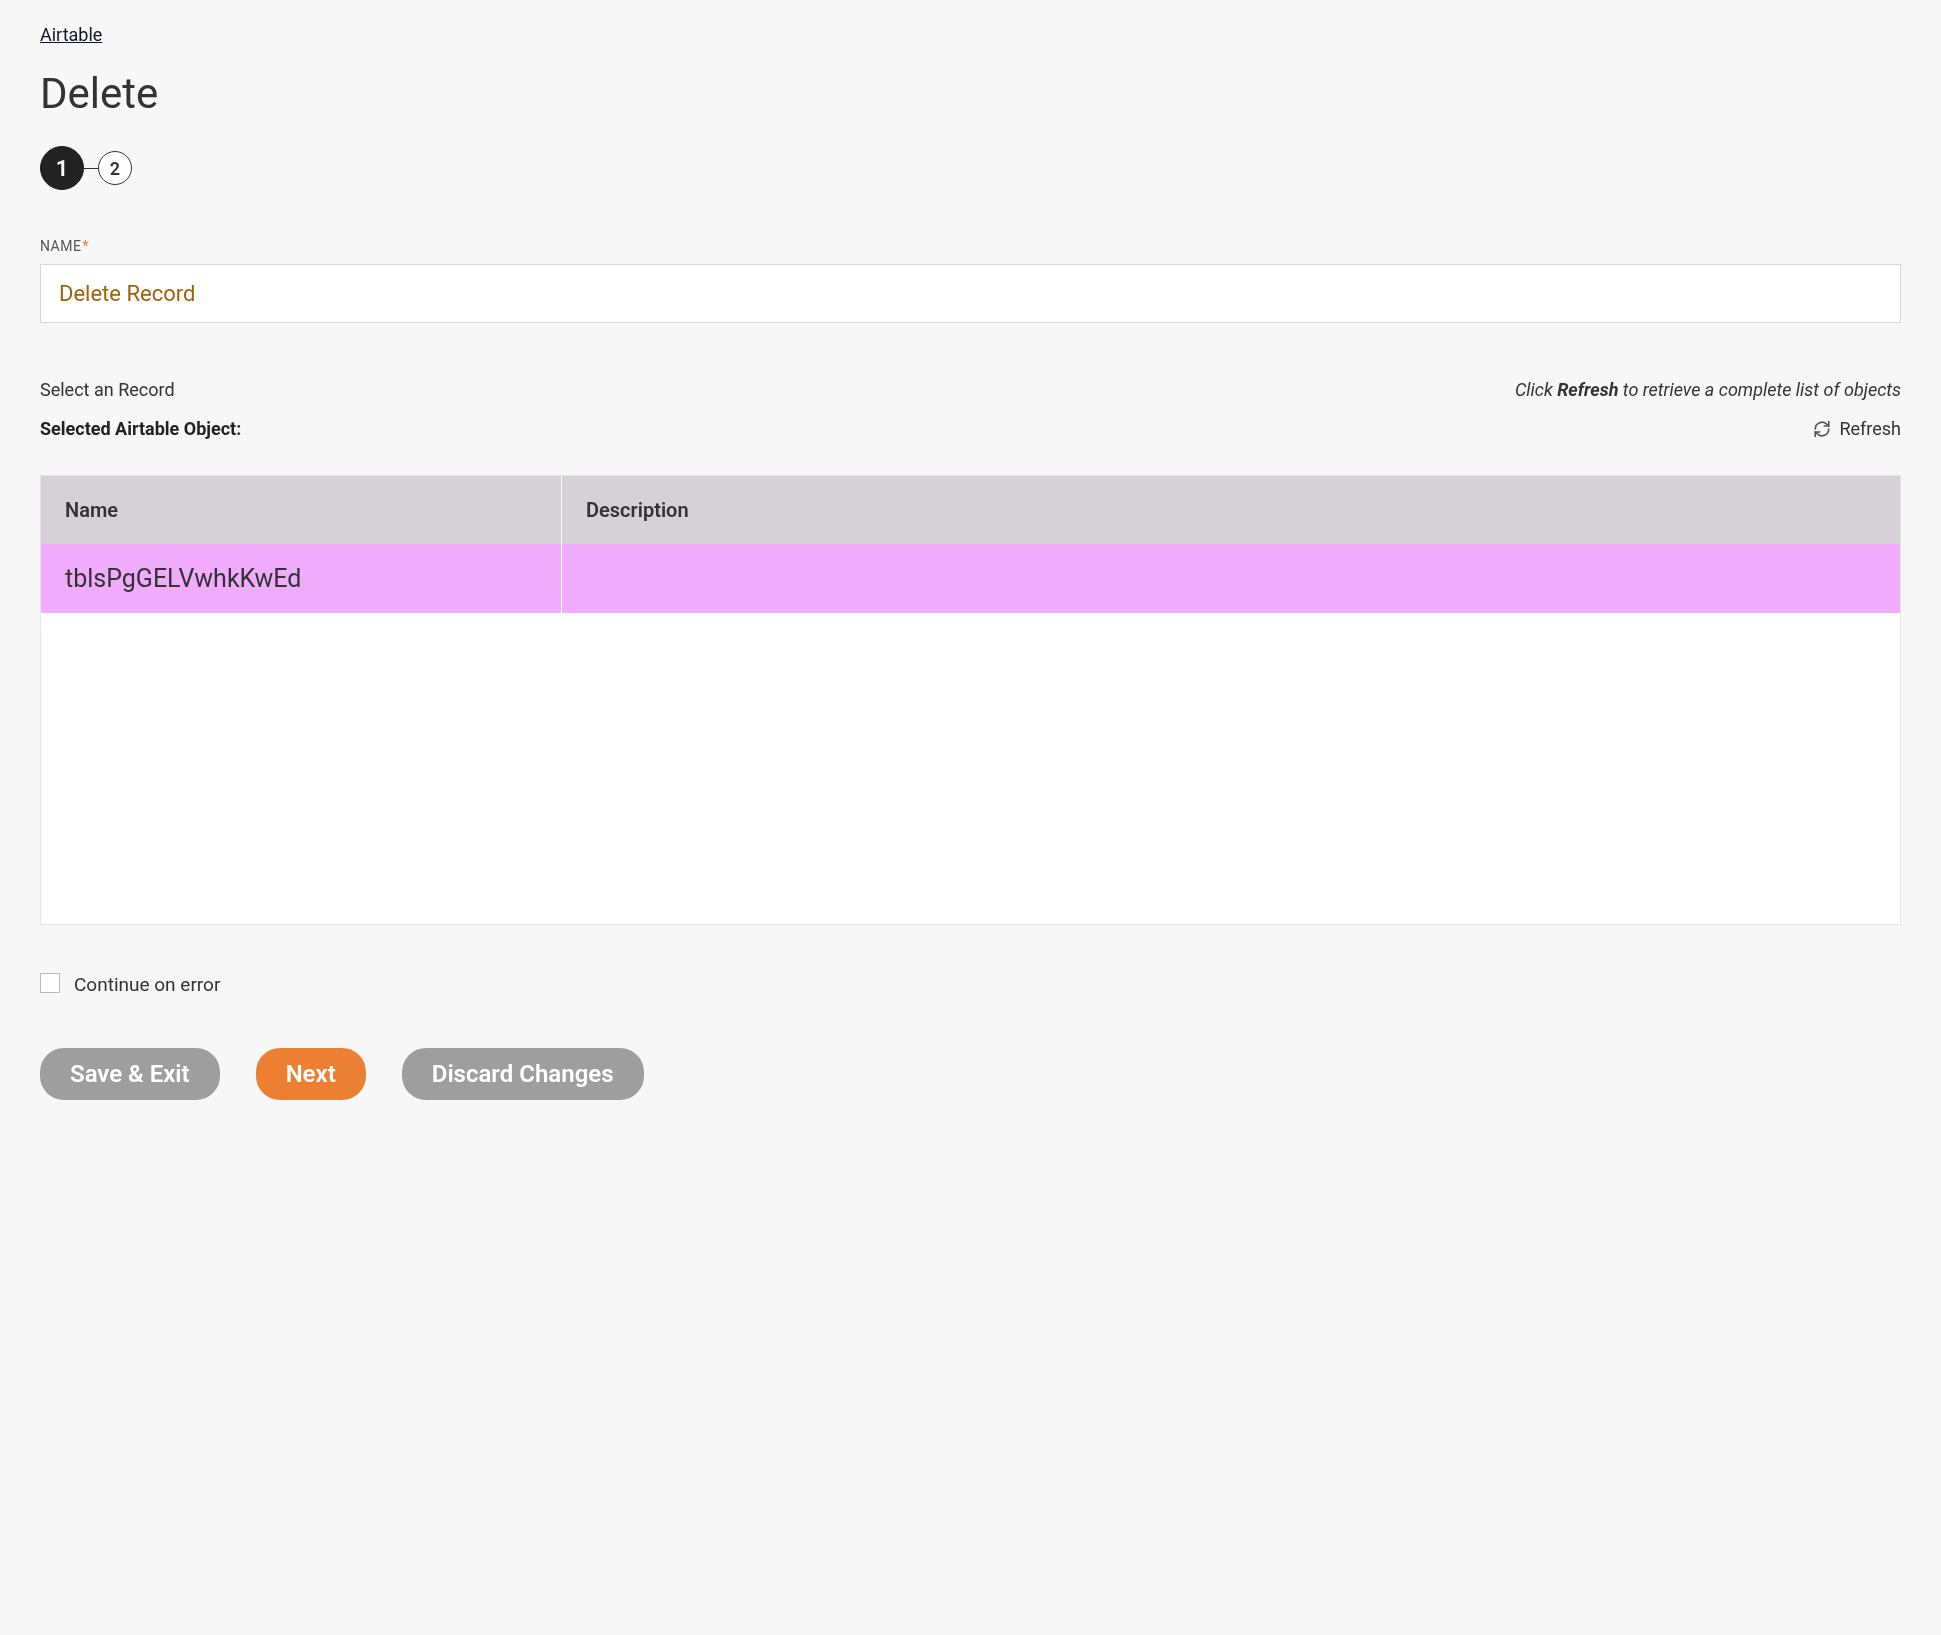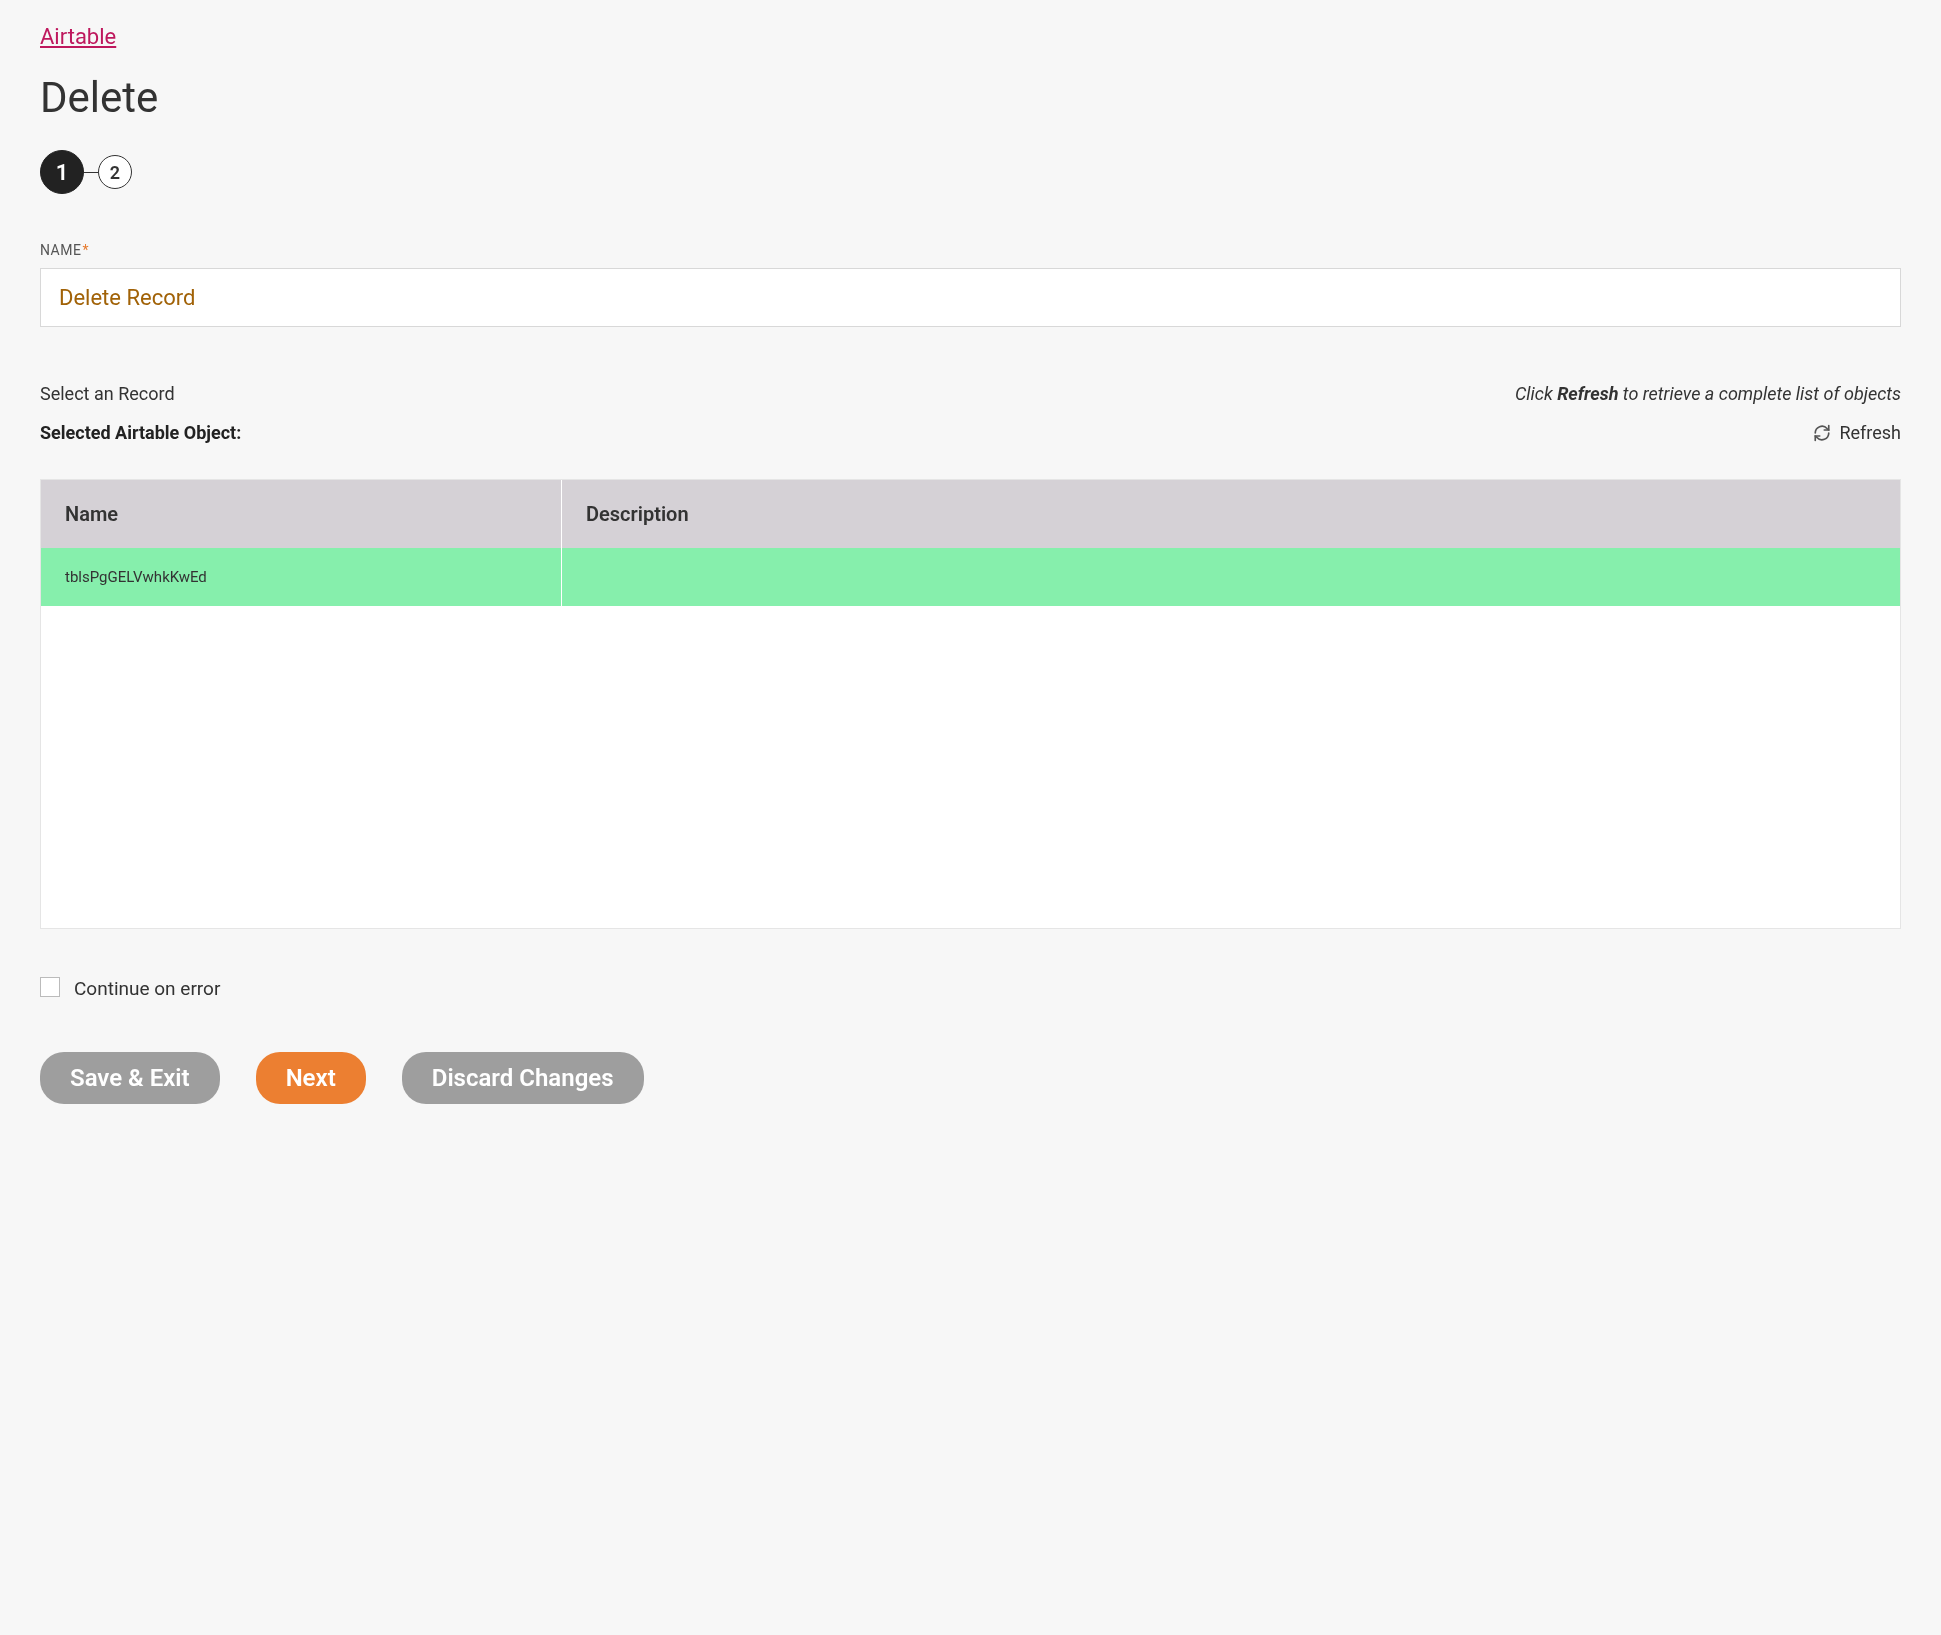--- a/index.html
+++ b/index.html
@@ -14,8 +14,8 @@
       padding: 24px 40px;
     }
     .breadcrumb {
-      font-size: 22px;
-      color: #be185d;
+      font-size: 18px;
+      color: #0f172a;
       text-decoration: underline;
       display: inline-block;
       margin-bottom: 24px;

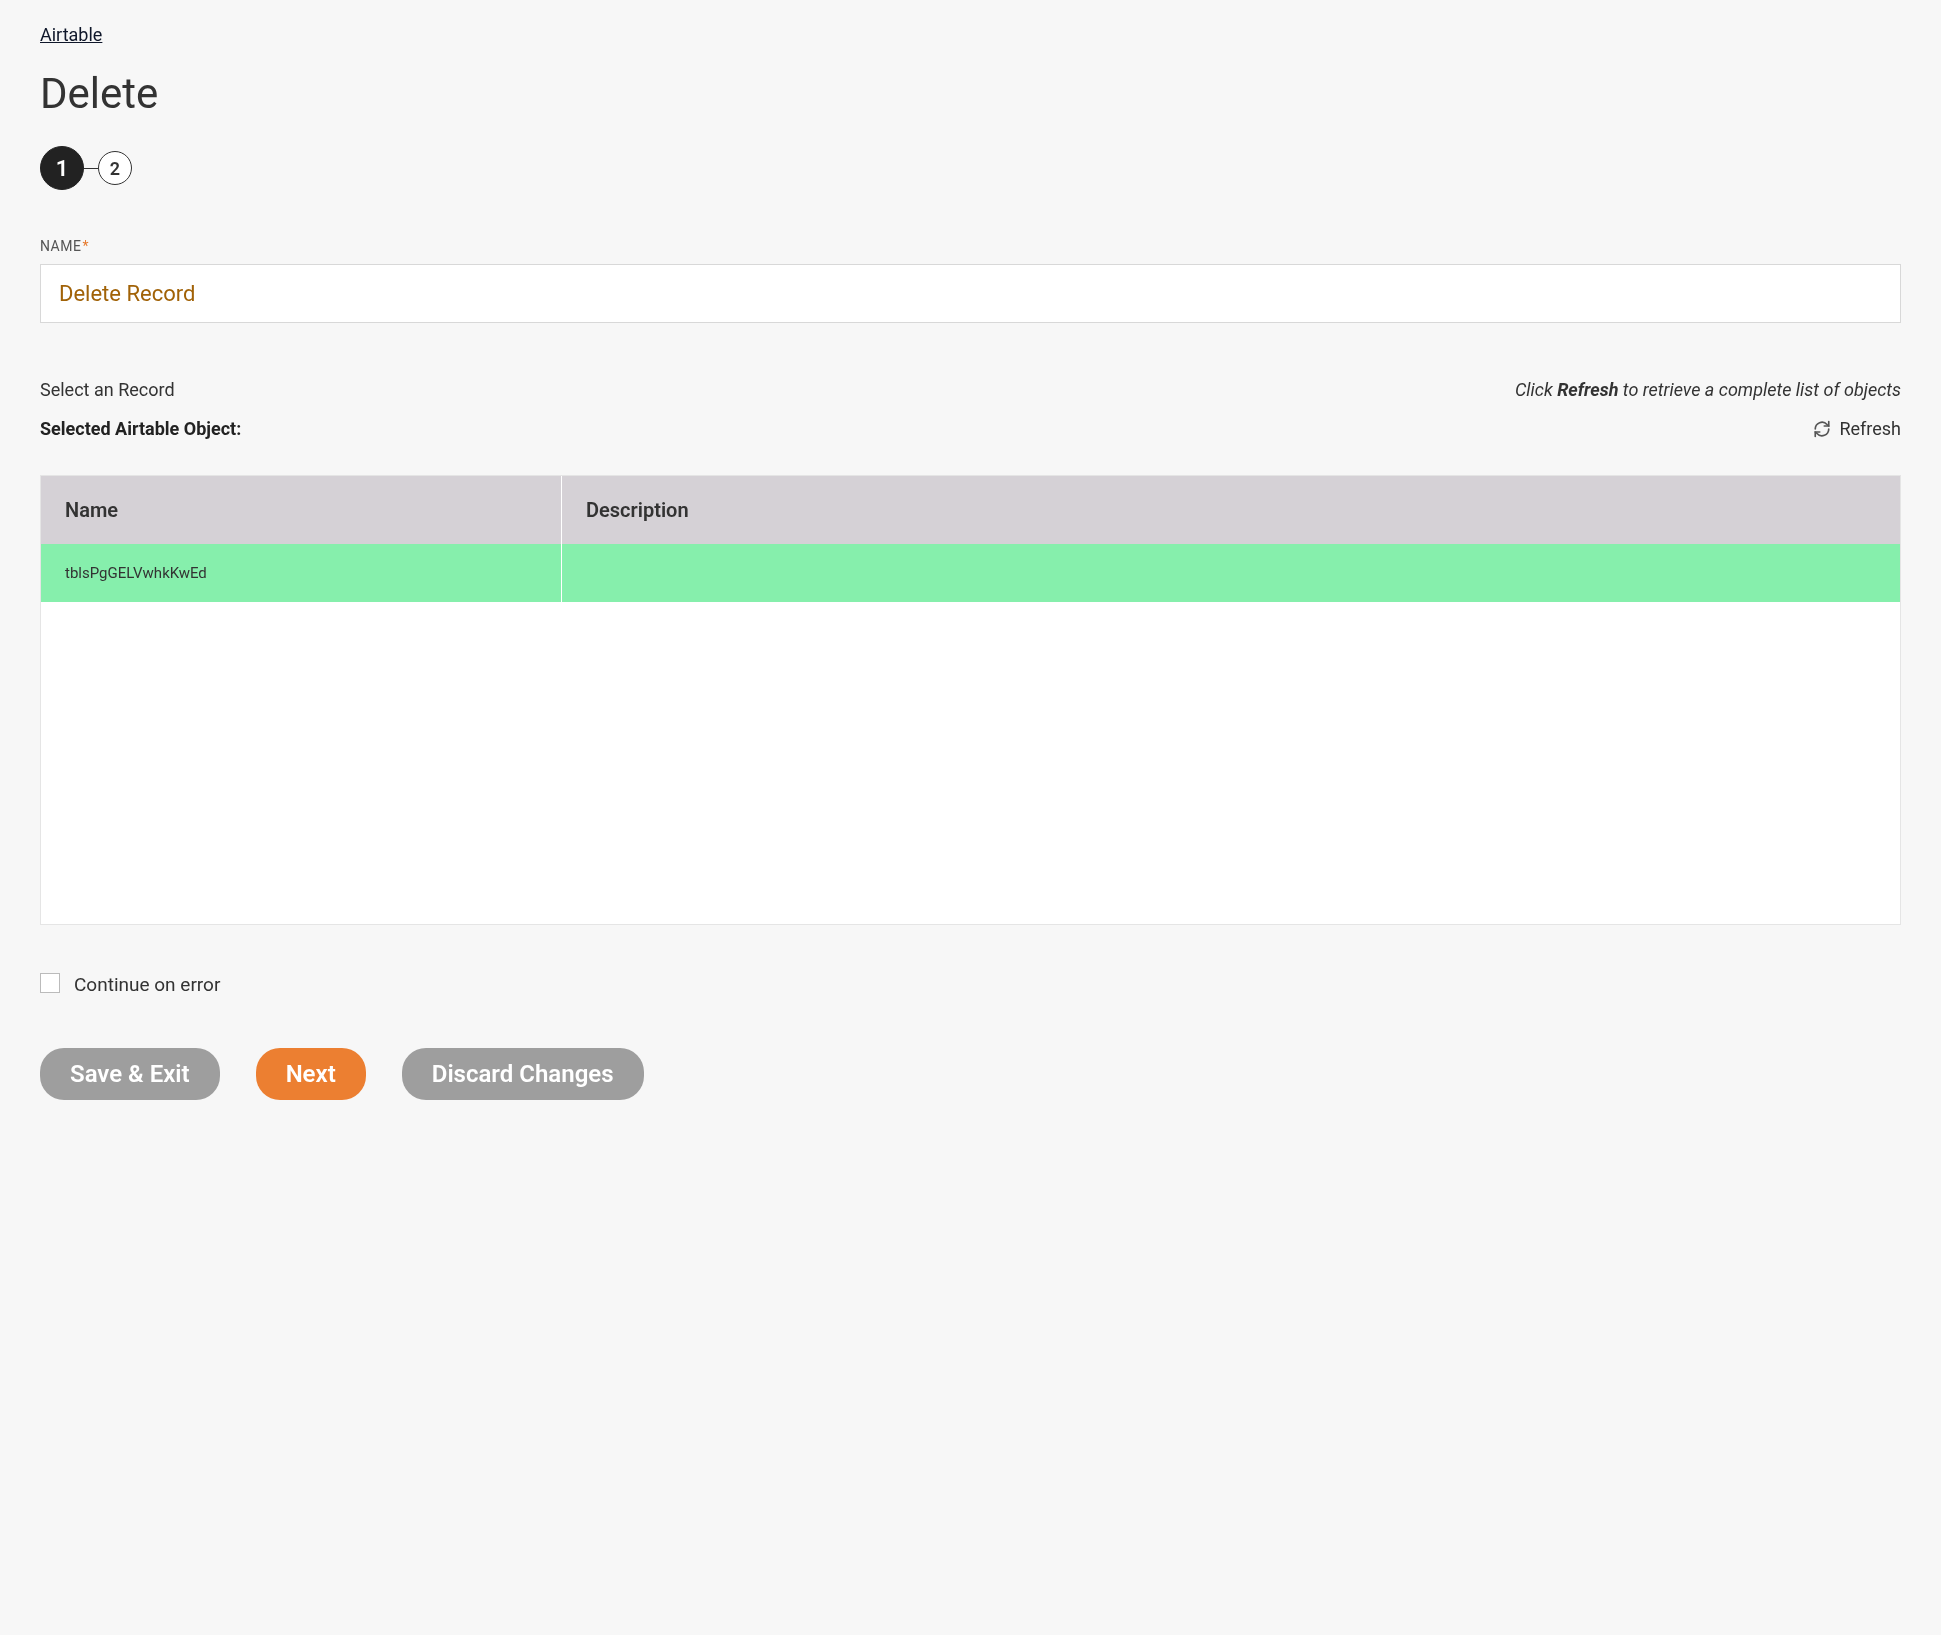--- a/index.html
+++ b/index.html
@@ -186,9 +186,9 @@
       width: 28%;
     }
     tbody td {
-      background: #86efac;
+      background: #f0abfc;
       padding: 20px 24px;
-      font-size: 15px;
+      font-size: 25px;
       color: #333;
       border-right: 1px solid #fff;
       border-bottom: 1px solid #fff;

